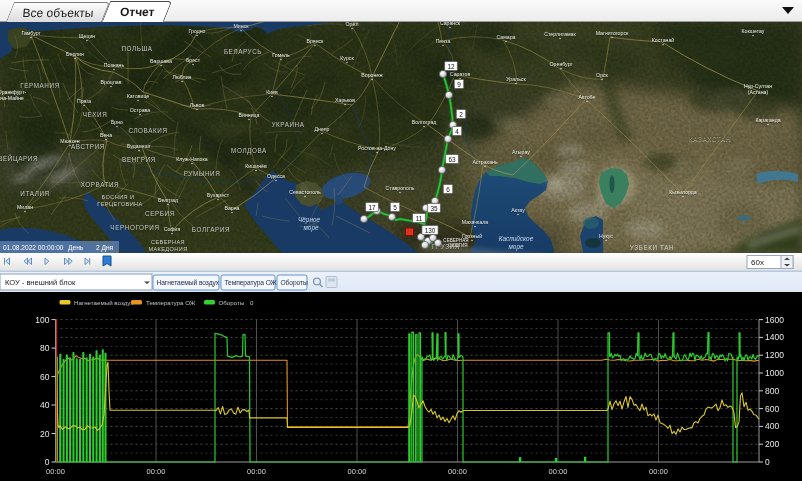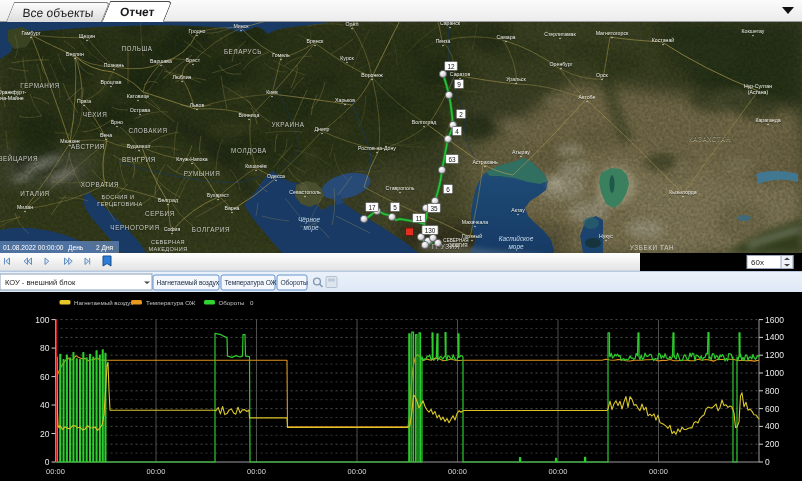--- a/index.html
+++ b/index.html
@@ -10,7 +10,7 @@
 #tab2 span{display:block;transform:skewX(18deg);text-align:center;padding-top:3px}
 #dropd{position:absolute;right:8px;top:7px;width:0;height:0;border-left:6px solid transparent;border-right:6px solid transparent;border-top:7px solid #111}
 #map{position:absolute;left:0;top:22px;width:802px;height:231px;background:#44502c}
-#pb1{position:absolute;left:0;top:253px;width:640px;height:18px;background:linear-gradient(#ffffff,#e4e4e4);border-bottom:1px solid #cdd8e6}
+#pb1{position:absolute;left:0;top:253px;width:802px;height:18px;background:linear-gradient(#ffffff,#e4e4e4);border-bottom:1px solid #cdd8e6}
 #pb2{position:absolute;left:0;top:271px;width:802px;height:34px;background:linear-gradient(#eaf1fa,#d6e2f2);border-top:1px solid #b8c8dd}
 #chart{position:absolute;left:0;top:292px;width:802px;height:189px;background:#000}
 </style></head><body>

